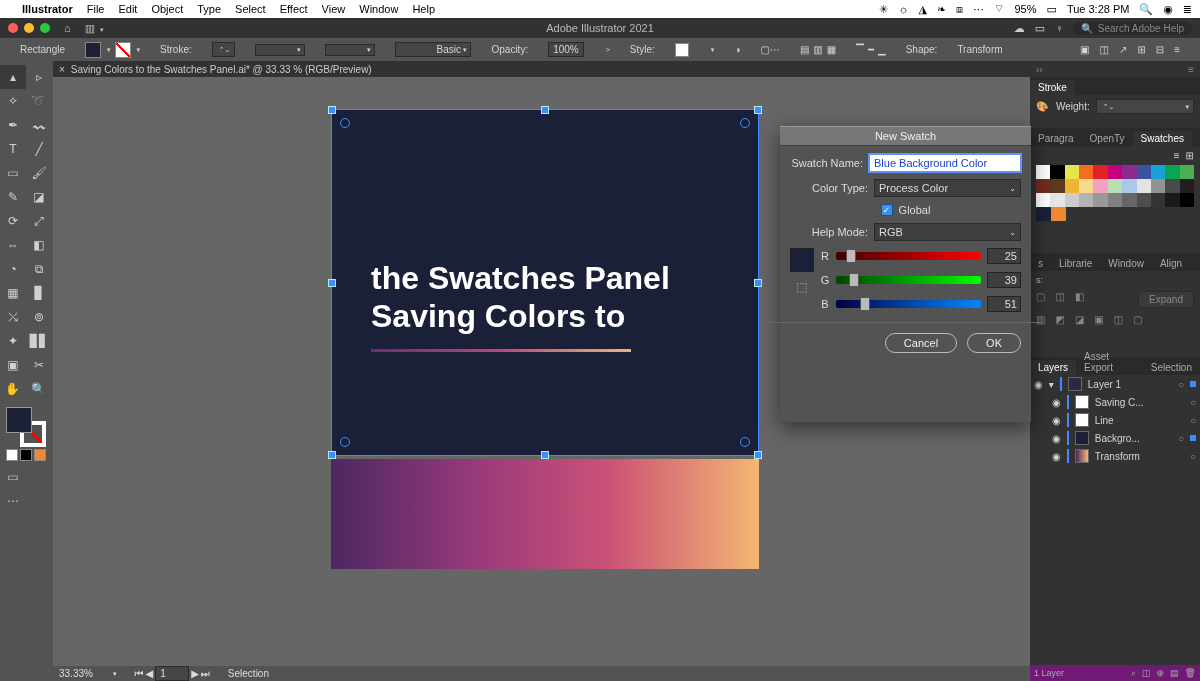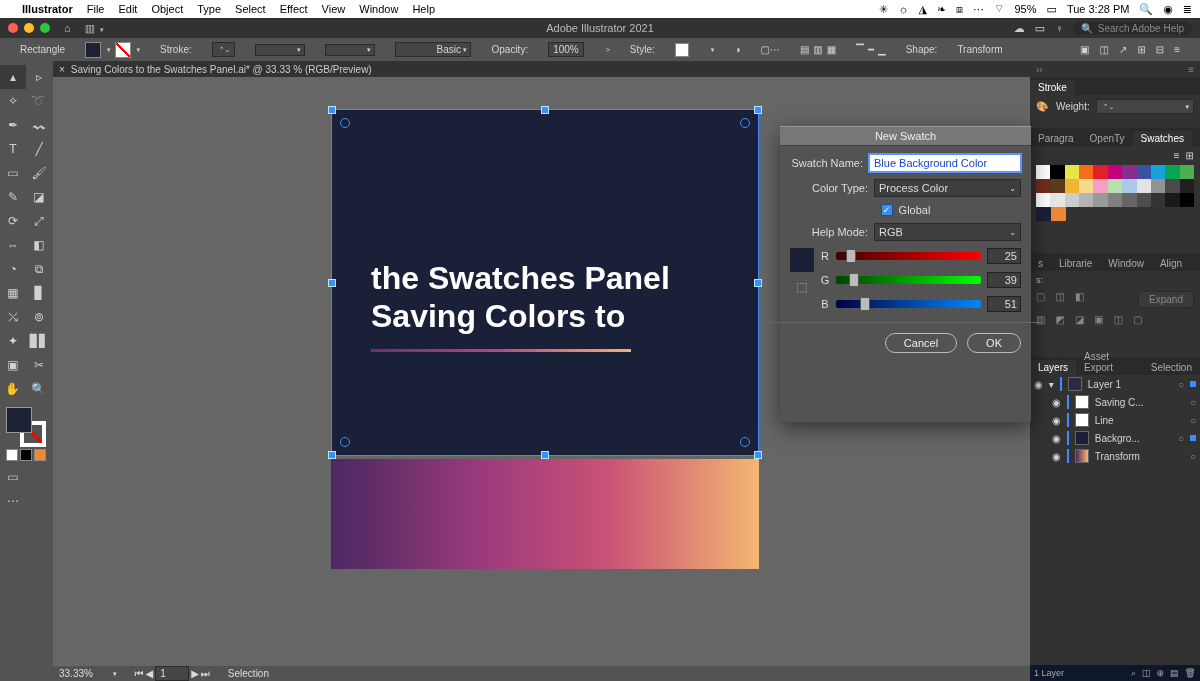--- a/index.html
+++ b/index.html
@@ -445,7 +445,7 @@
         <span style="color:#888">○</span>
       </div>
     </div>
-  <div style="margin-top:auto;background:#0f172a;display:flex;align-items:center;height:16px;padding:0 4px;font-size:9px;color:#aaa">
+  <div style="margin-top:auto;background:#701a75;display:flex;align-items:center;height:16px;padding:0 4px;font-size:9px;color:#aaa">
     <span>1 Layer</span>
     <span style="margin-left:auto;display:flex;gap:6px">
       <span>⌕</span>

